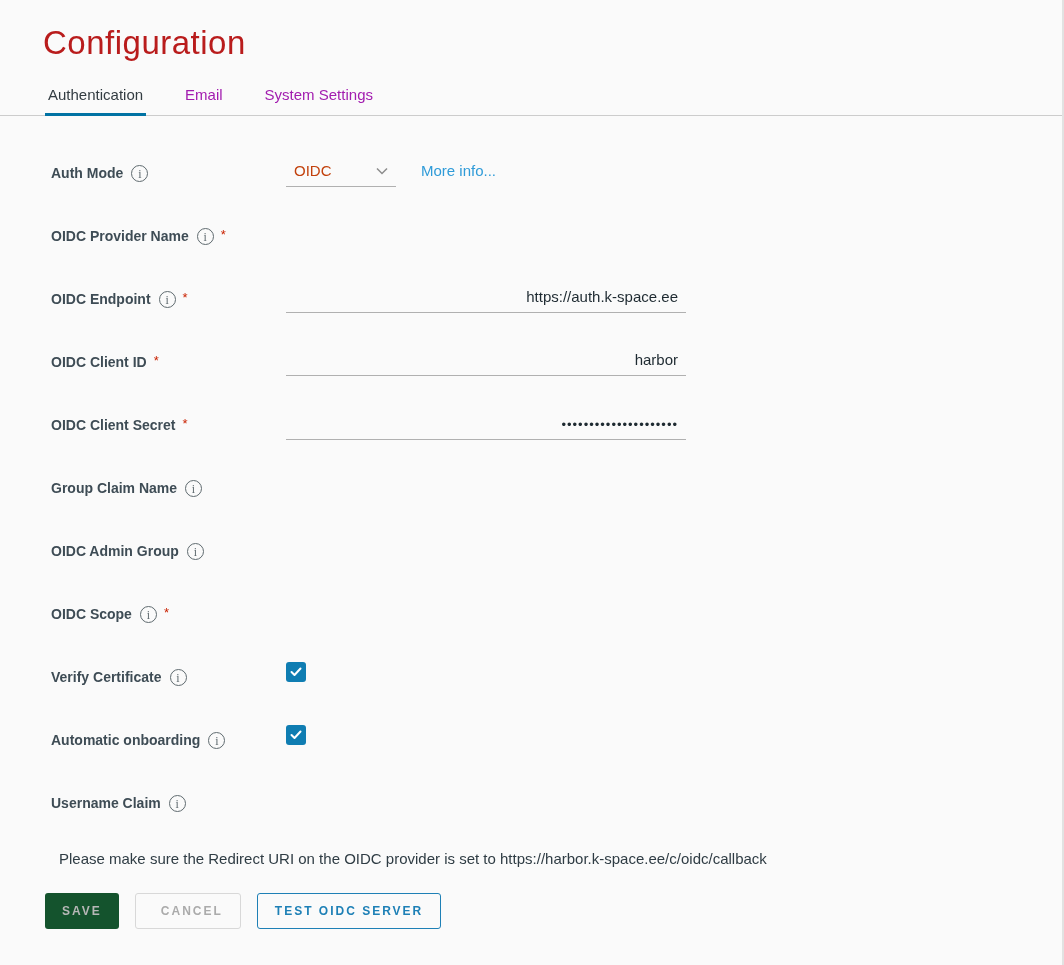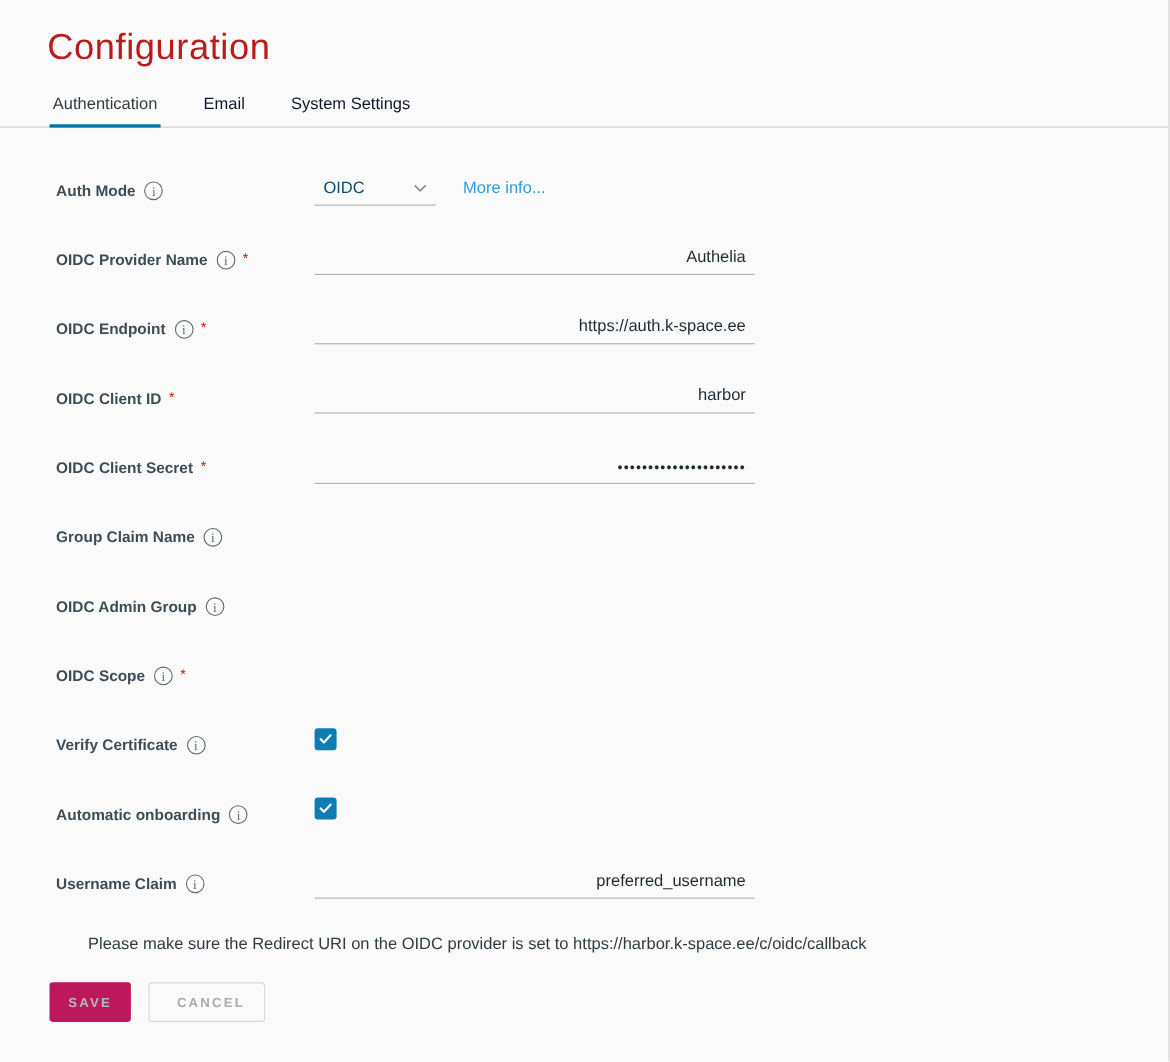--- a/index.html
+++ b/index.html
@@ -36,7 +36,7 @@
     margin-right:36px;
     margin-bottom:-1px;
     border-bottom:3px solid transparent;
-    color:#0f172a;
+    color:#a21caf;
     cursor:pointer;
     white-space:nowrap;
   }

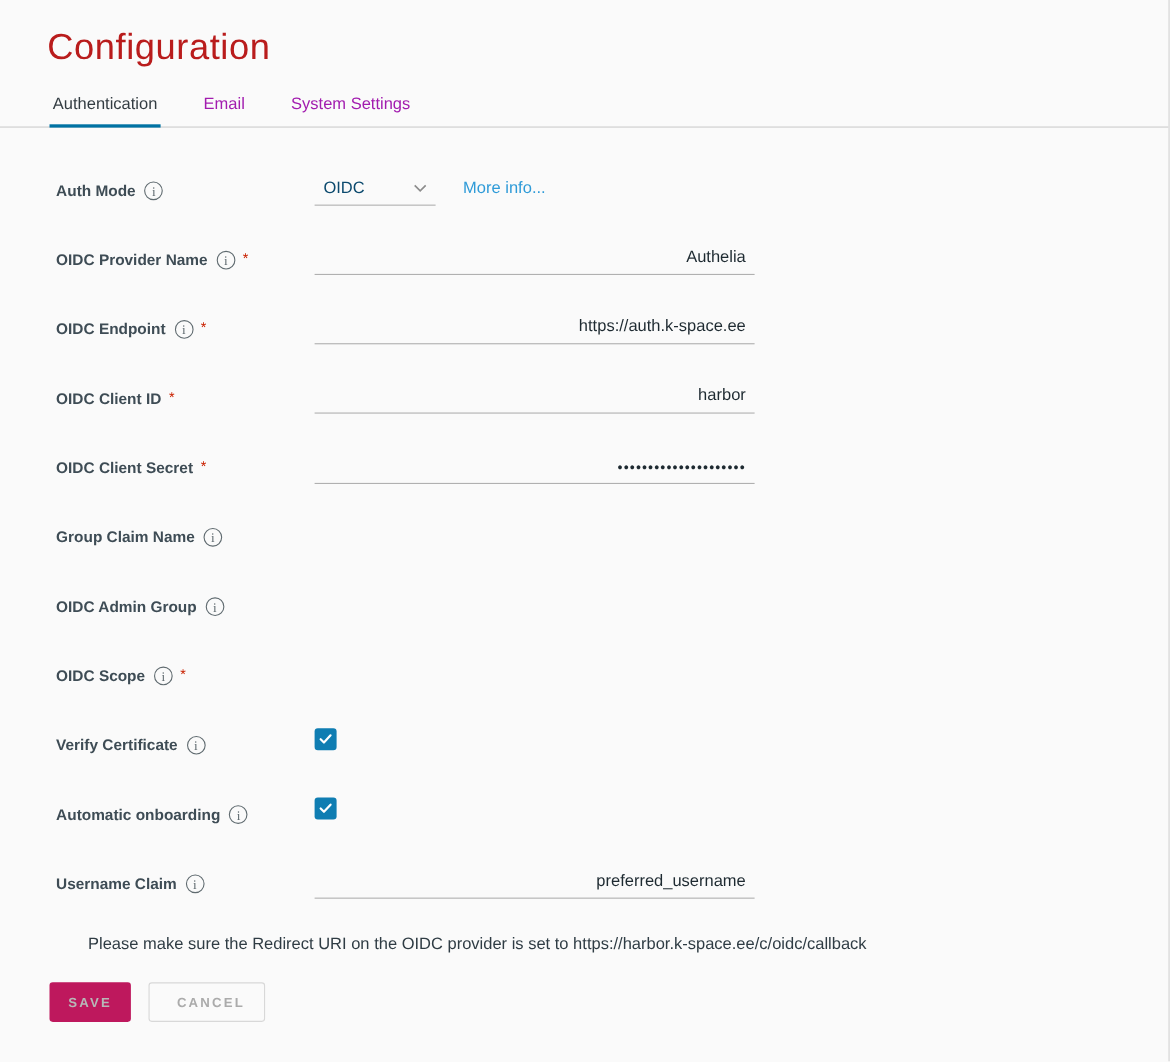--- a/index.html
+++ b/index.html
@@ -103,7 +103,7 @@
     padding:6px 8px 7px 8px;
     border-bottom:1px solid #b0b0b0;
     font-size:15px;
-    color:#0c4a6e;
+    color:#c2410c;
     line-height:17px;
     cursor:pointer;
   }

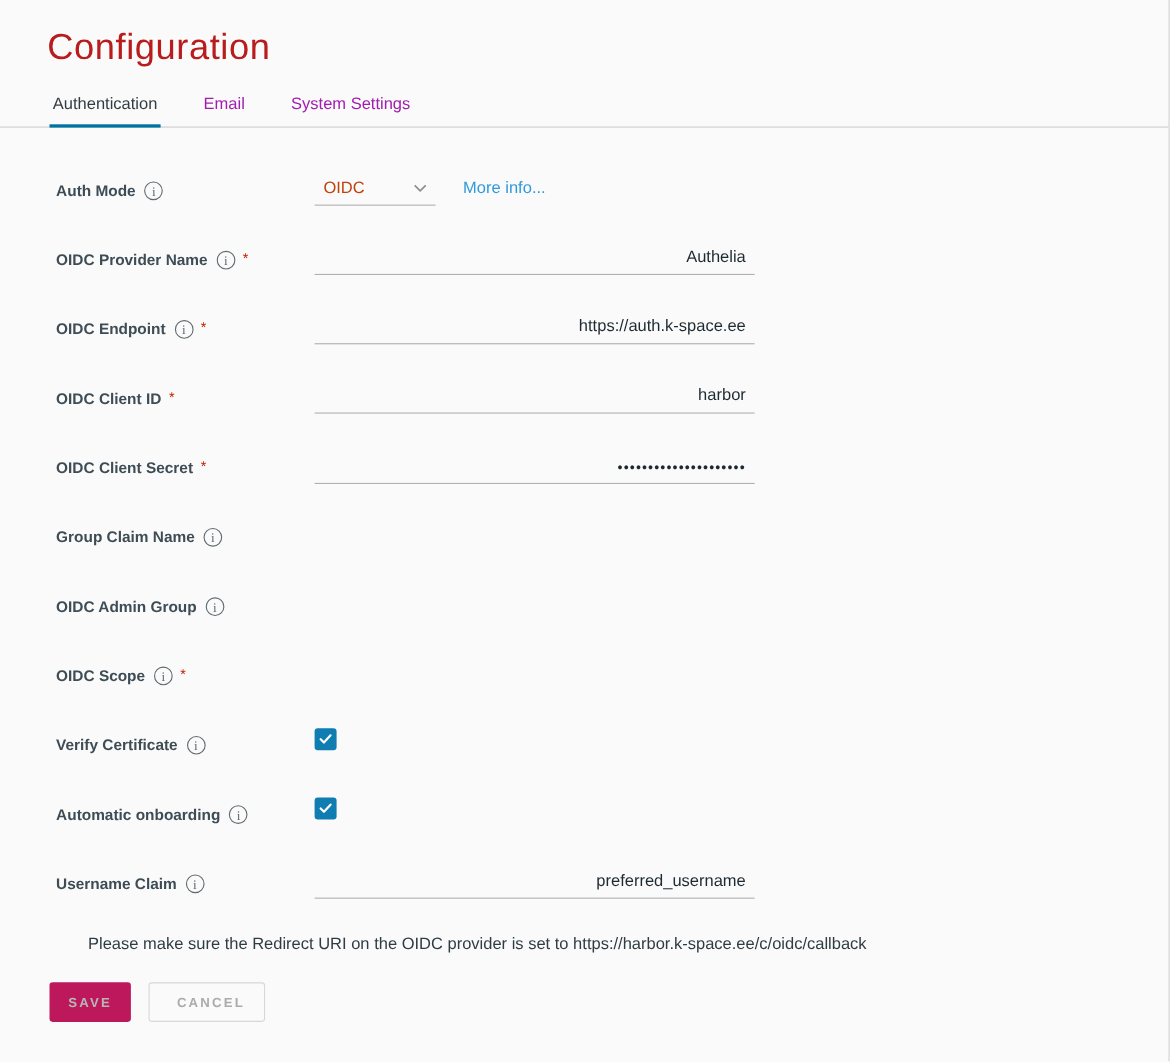--- a/index.html
+++ b/index.html
@@ -187,9 +187,6 @@
       <span class="info">i</span>
       <span class="req">*</span>
     </div>
-    <div class="ctrl-col">
-        <div class="line-input">Authelia</div>
-      </div>
   </div>
     <div class="row">
     <div class="label-col">

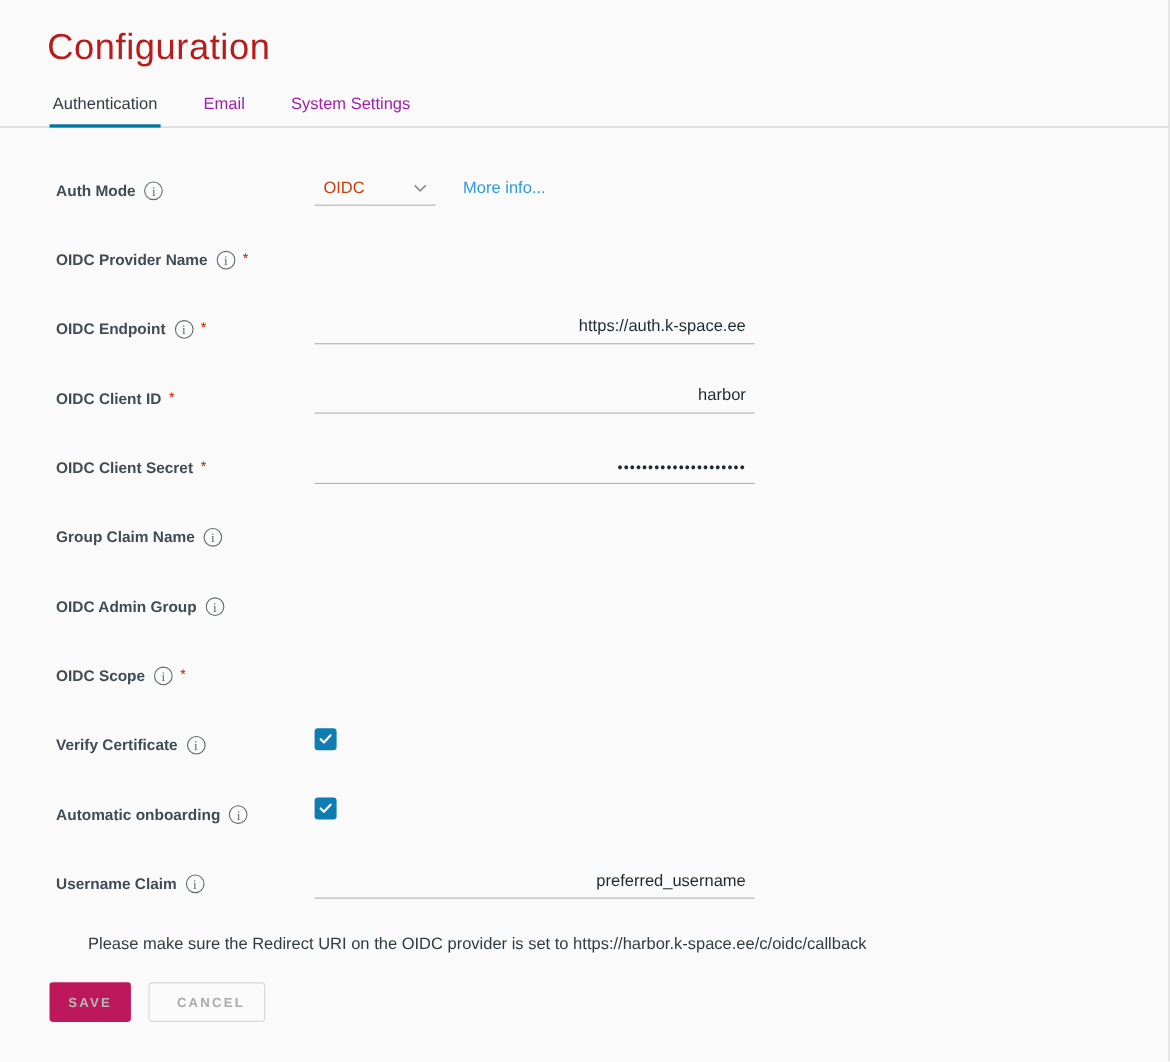--- a/index.html
+++ b/index.html
@@ -273,9 +273,6 @@
       <span class="info">i</span>
 
     </div>
-    <div class="ctrl-col">
-        <div class="line-input">preferred_username</div>
-      </div>
   </div>
   </div>
 

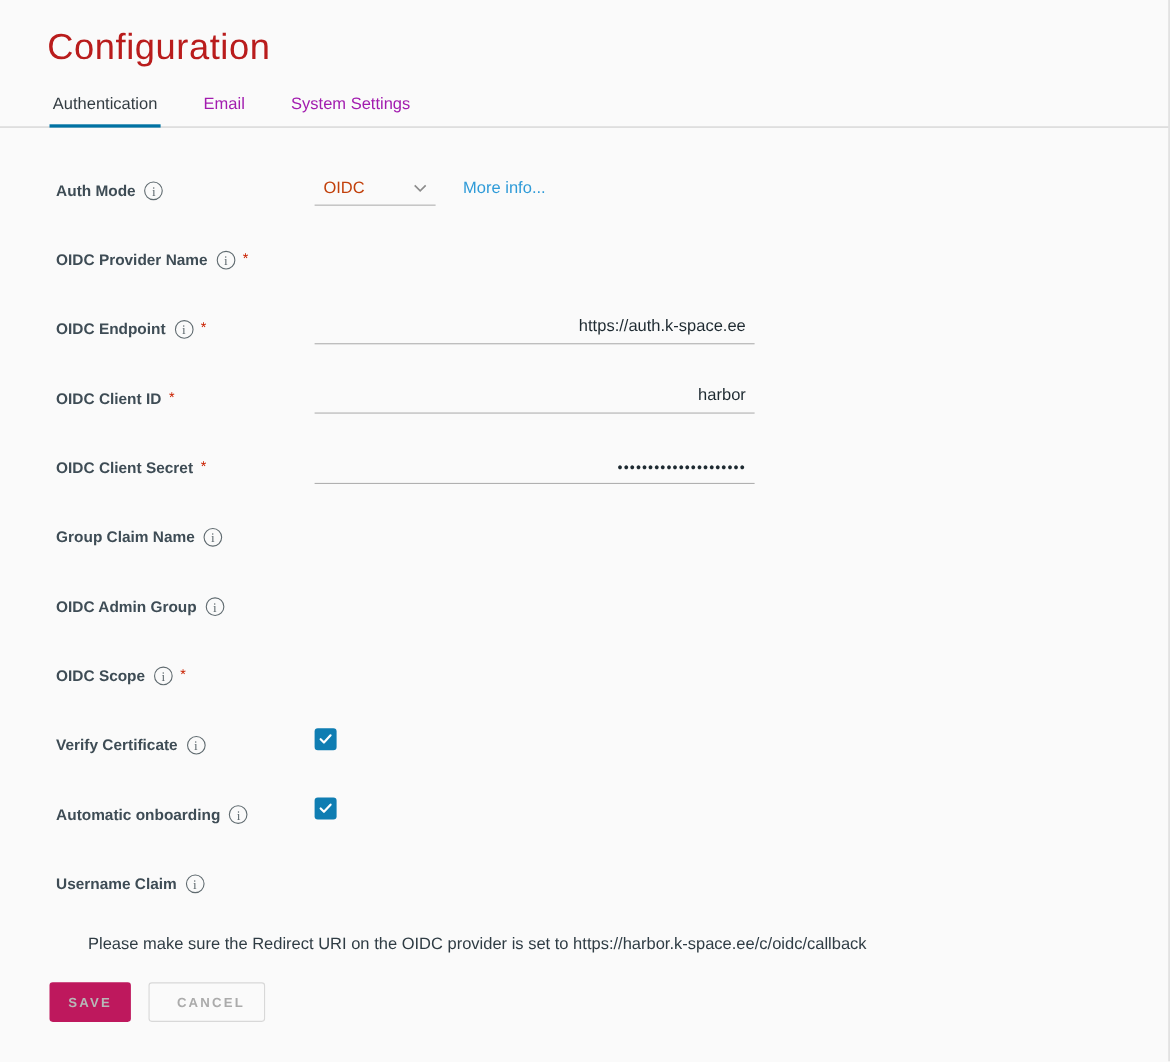--- a/index.html
+++ b/index.html
@@ -128,7 +128,7 @@
   }
   
   .note {
-    padding-left:80px;
+    padding-left:59px;
     font-size:15px;
     color:#2f3c44;
     line-height:20px;

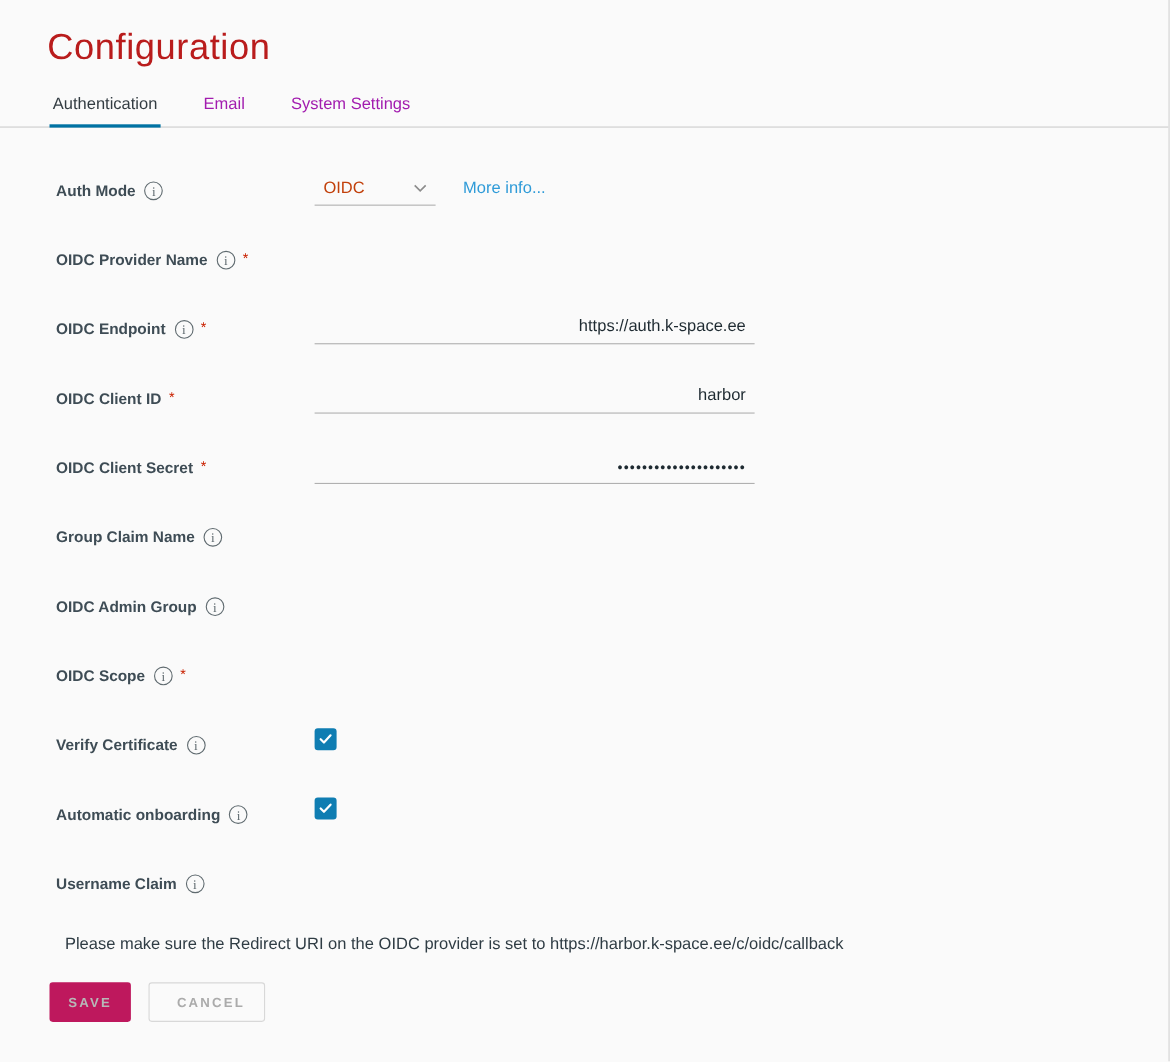--- a/index.html
+++ b/index.html
@@ -147,7 +147,7 @@
     border:1px solid transparent;
     cursor:pointer;
   }
-  .btn-save { background:#be185d; color:#b7b7b7; border:none; }
+  .btn-save { background:#14532d; color:#b7b7b7; border:none; }
   .btn-cancel { border:1px solid #d8d8d8; color:#ababab;padding-left:25px; }
   .btn-test { border:1px solid #1e80b6; color:#1e80b6; }
 </style>

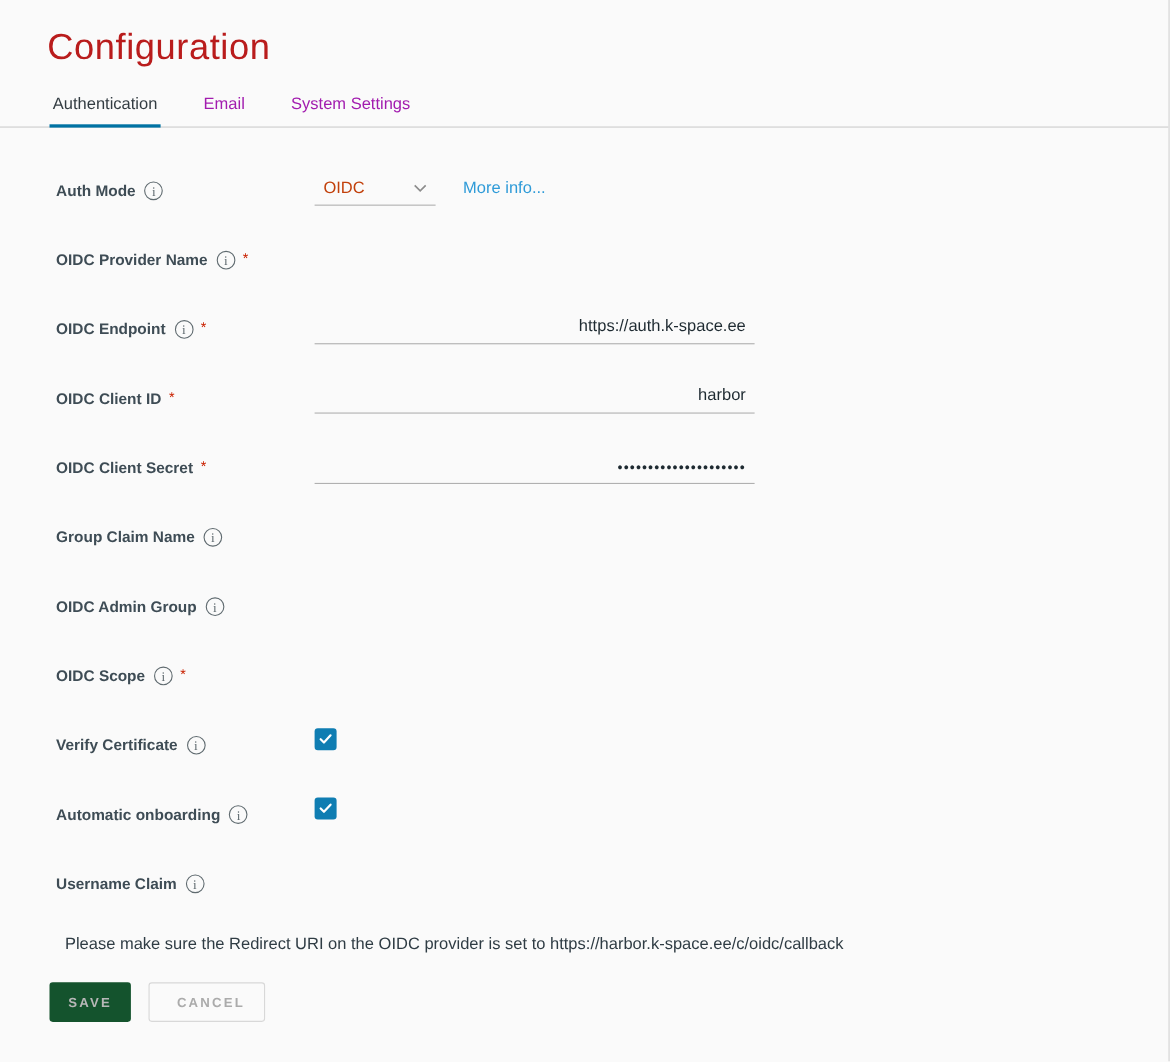--- a/index.html
+++ b/index.html
@@ -281,6 +281,7 @@
 <div class="btn-row">
   <button class="btn btn-save" disabled="">SAVE</button>
   <button class="btn btn-cancel" disabled="">CANCEL</button>
+  <button class="btn btn-test">TEST OIDC SERVER</button>
 </div>
 
 <div class="right-edge"></div>

